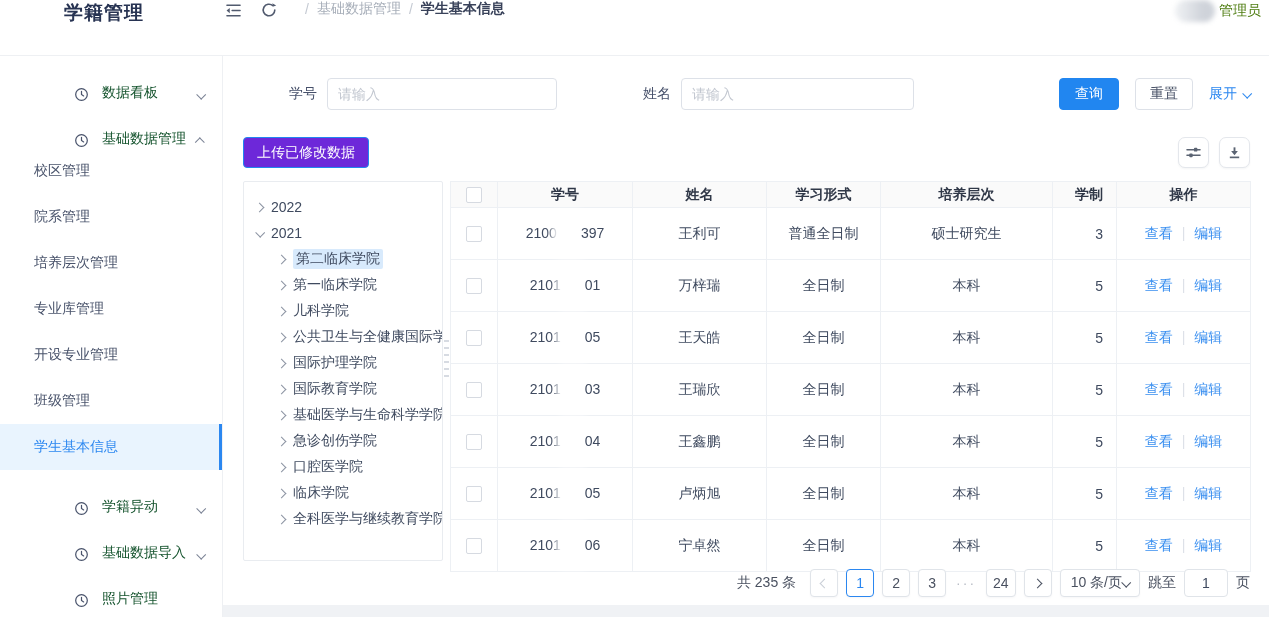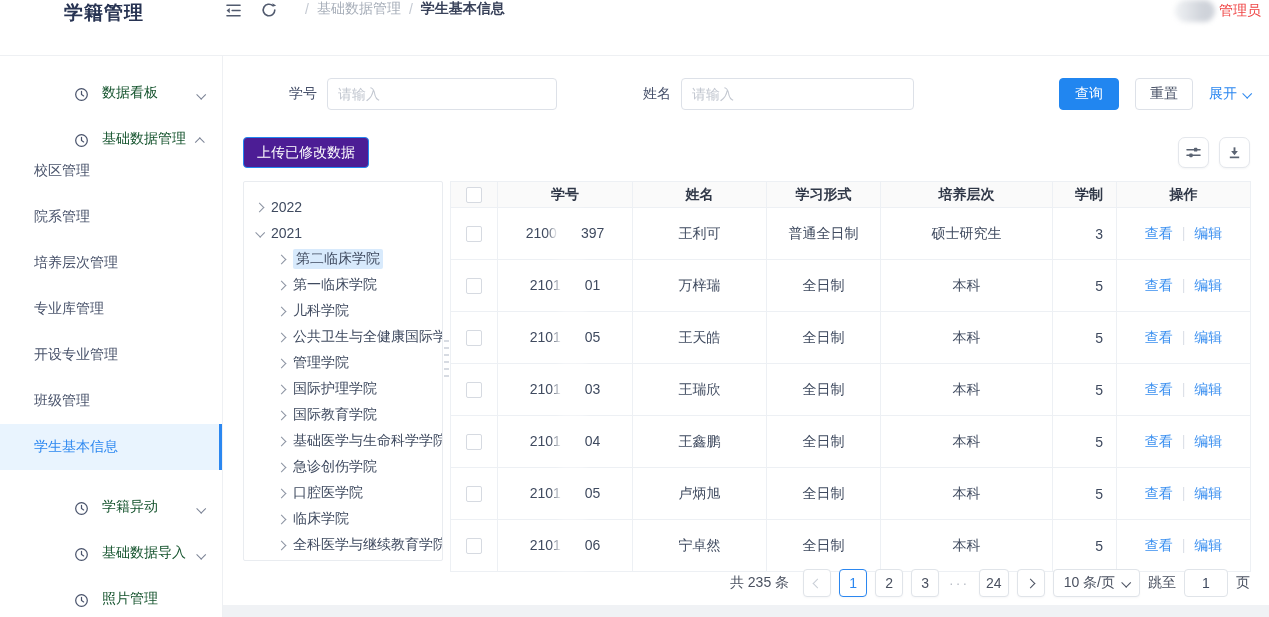--- a/index.html
+++ b/index.html
@@ -17,7 +17,7 @@
   .bc-current { color:#39425a; font-weight:bold; }
   .header-right { margin-left:auto; display:flex; align-items:center; padding-right:8px; gap:4px; }
   .avatar-blur { width:40px; height:22px; border-radius:12px; background:linear-gradient(90deg,#eceef1 10%,#cfd3da 70%); filter:blur(2.5px); }
-  .user-name { color:#ef4444; font-size:14px; }
+  .user-name { color:#4d7c0f; font-size:14px; }
 
   
   .layout { display:flex; height:561px; }

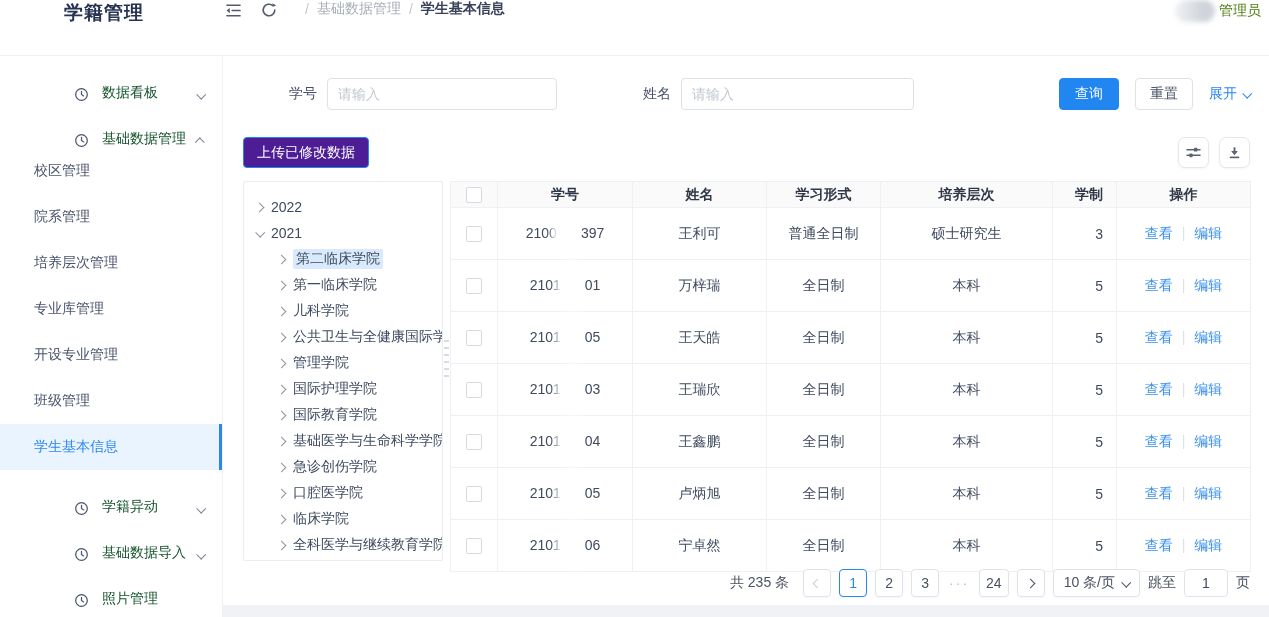--- a/index.html
+++ b/index.html
@@ -44,7 +44,7 @@
 
   
   .toolbar-row { margin-top:27px; padding:0 19px 0 20px; display:flex; align-items:center; height:31px; flex:none; }
-  .btn-upload { background:#4c1d95; border:1px solid #2186f0; color:#fff; height:31px; padding:0 13px; border-radius:4px; font-size:14px; cursor:pointer; font-family:inherit; }
+  .btn-upload { background:#6d28d9; border:1px solid #2186f0; color:#fff; height:31px; padding:0 13px; border-radius:4px; font-size:14px; cursor:pointer; font-family:inherit; }
   .tool-icons { margin-left:auto; display:flex; gap:10px; }
   .icon-btn { width:31px; height:31px; background:#fff; border:1px solid #e4e7ec; border-radius:7px; display:inline-flex; align-items:center; justify-content:center; cursor:pointer; box-shadow:0 1px 2px rgba(40,50,70,.05); color:#5a6372; }
 

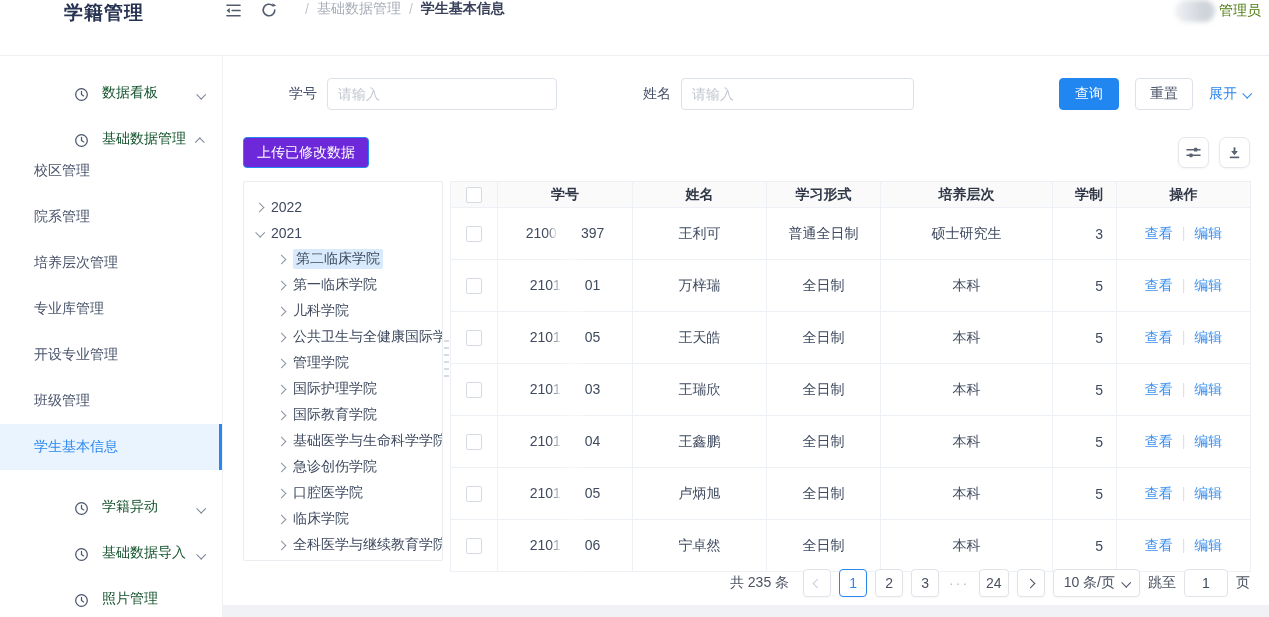--- a/index.html
+++ b/index.html
@@ -255,10 +255,6 @@
             </div>
           <div class="tree-row">
               <i class="chev right caret"></i>
-              <span class="tree-label">管理学院</span>
-            </div>
-          <div class="tree-row">
-              <i class="chev right caret"></i>
               <span class="tree-label">国际护理学院</span>
             </div>
           <div class="tree-row">

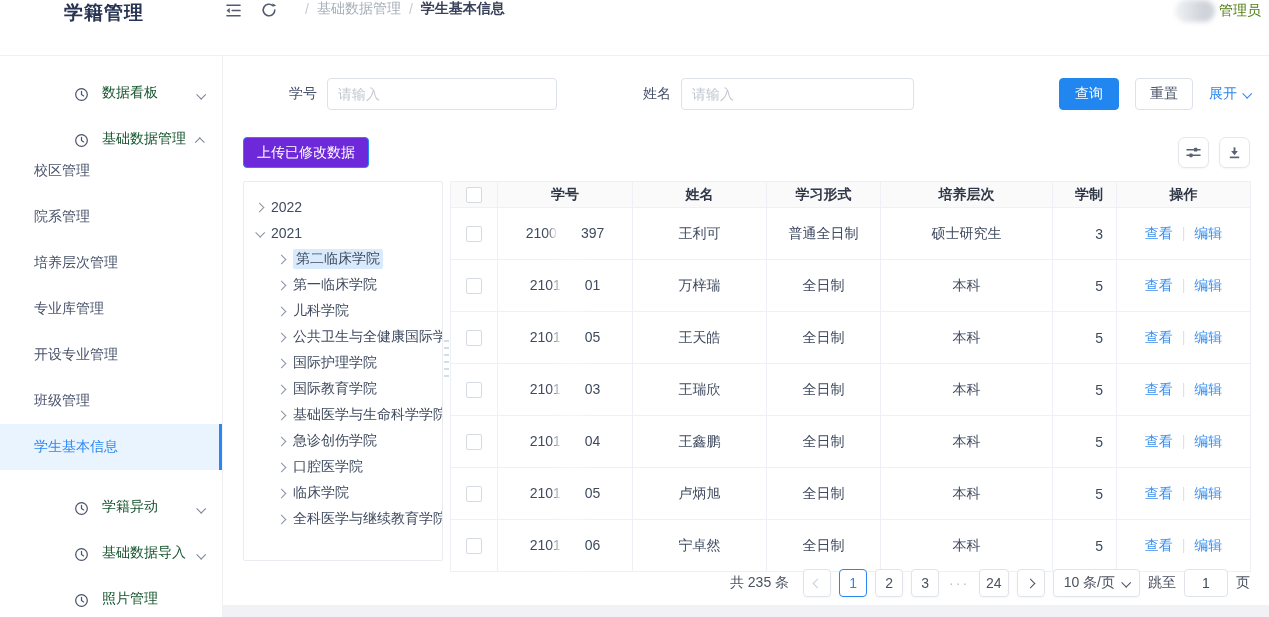--- a/index.html
+++ b/index.html
@@ -77,7 +77,7 @@
   .pg-box.active { border-color:#2b87f0; color:#2b87f0; }
   .pg-box.disabled { color:#c9ced6; cursor:default; }
   .pg-ellipsis { color:#b9bec7; letter-spacing:2px; padding:0 2px; }
-  .pg-size { gap:7px; padding:0 10px; cursor:pointer; }
+  .pg-size { padding:0 10px; cursor:pointer; }
   .pg-jump-input { width:44px; height:28px; border:1px solid #e0e4e9; border-radius:4px; text-align:center; font-size:14px; color:#3f4a5f; outline:none; font-family:inherit; }
 
   

